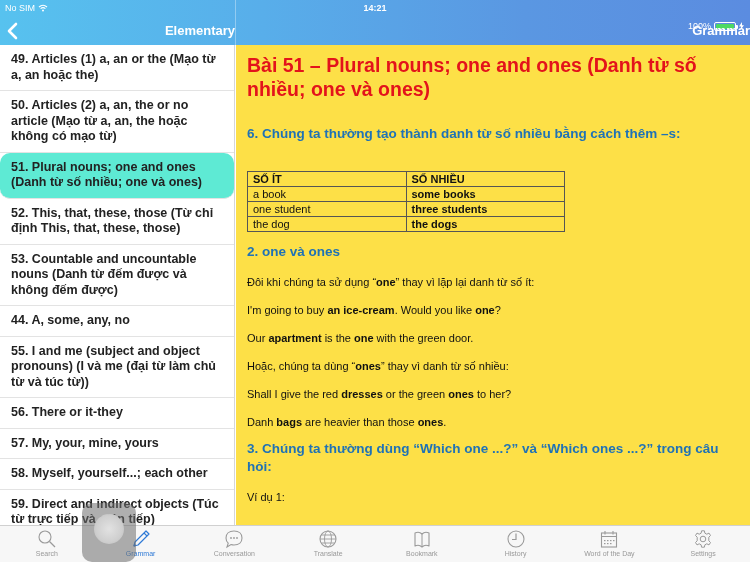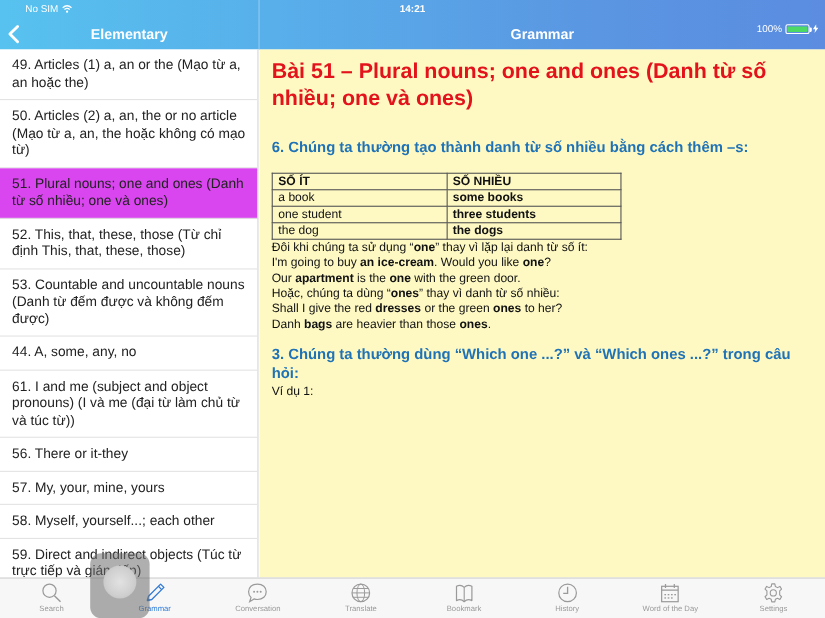--- a/index.html
+++ b/index.html
@@ -11,7 +11,7 @@
     background: linear-gradient(90deg, #57c2ef 0%, #58aeea 35%, #5a97e2 70%, #5b8ce0 100%);
   }
   .status { position: absolute; top: 0; left: 0; width: 750px; height: 16px; font-size: 9px; color: #fff; }
-  .status .carrier { position: absolute; left: 23px; top: 3px; display: flex; align-items: center; gap: 3px; }
+  .status .carrier { position: absolute; left: 5px; top: 3px; display: flex; align-items: center; gap: 3px; }
   .status .time { position: absolute; left: 0; right: 0; top: 3px; text-align: center; font-weight: bold; }
   .status .battery { position: absolute; right: 6px; top: 3px; display: flex; align-items: center; gap: 3px; margin-top: 18px; }
   .batt-shell { width: 22px; height: 9px; border: 1px solid #fff; border-radius: 2px; padding: 1px; position: relative; }

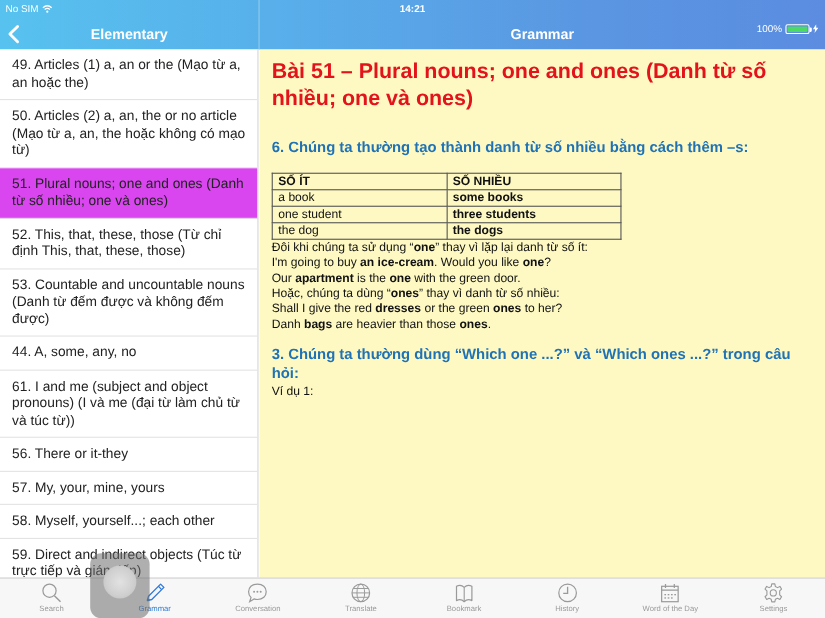--- a/index.html
+++ b/index.html
@@ -20,7 +20,7 @@
 
   .nav-left { position: absolute; left: 0; top: 16px; width: 235px; height: 29px; }
   .nav-right { position: absolute; left: 236px; top: 16px; width: 514px; height: 29px; }
-  .nav-title { position: absolute; left: 0; right: 0; top: 7px; text-align: center; color: #fff; font-size: 13px; font-weight: bold; }
+  .nav-title { position: absolute; left: 0; right: 0; top: 7px; text-align: right; color: #fff; font-size: 13px; font-weight: bold; }
   .back-btn { position: absolute; left: 6px; top: 6px; width: 14px; height: 18px; cursor: pointer; }
   .vline { position: absolute; left: 235px; top: 0; width: 1px; height: 45px; background: rgba(255,255,255,0.35); }
 

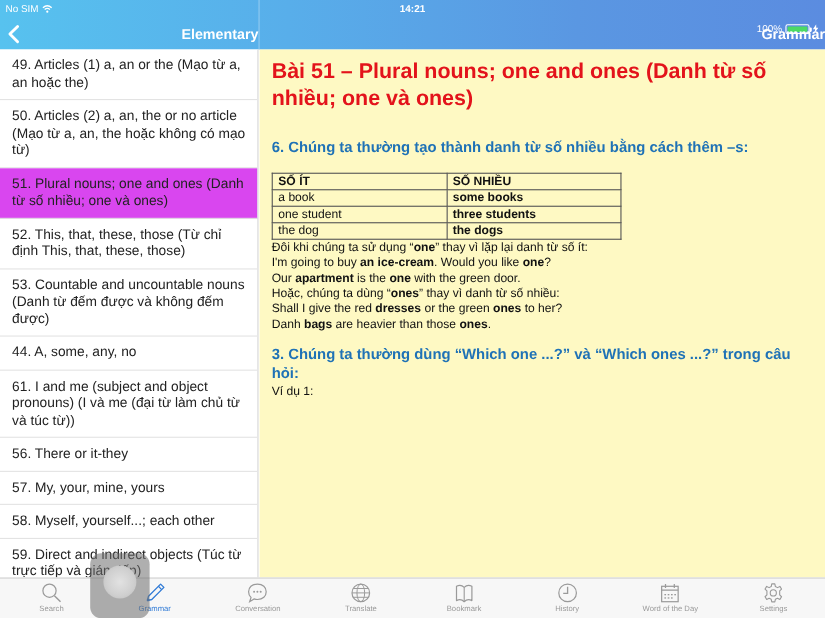--- a/index.html
+++ b/index.html
@@ -30,7 +30,7 @@
   }
   .list-item {
     padding: 7px 10px 7px 11px; font-size: 12.5px; line-height: 15.5px; color: #222;
-    border-bottom: 1px solid #e3e3e3; cursor: pointer;
+    border-bottom: 1px solid #e3e3e3; cursor: pointer; font-weight: bold;
   }
   .list-item.selected { background: #d946ef; }
 

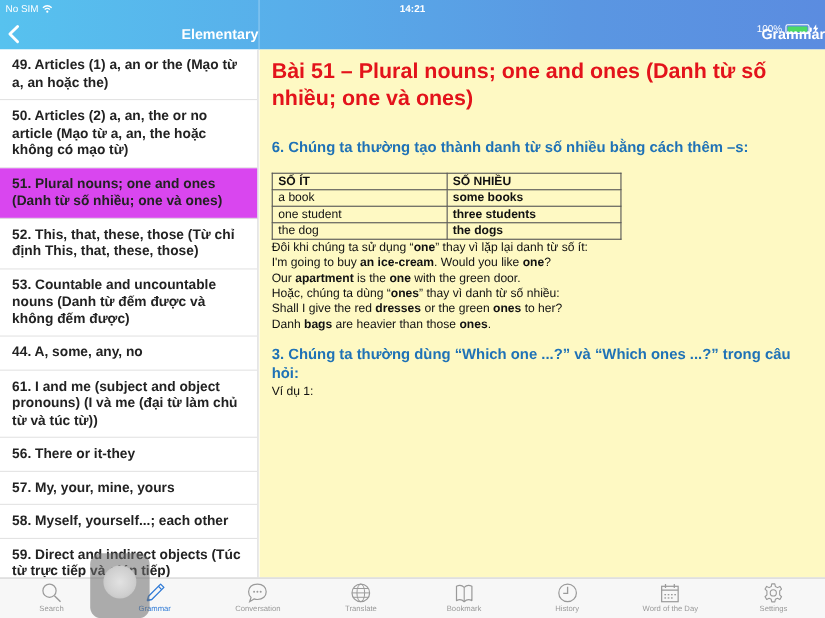--- a/index.html
+++ b/index.html
@@ -36,7 +36,7 @@
 
   .content {
     position: absolute; left: 236px; top: 45px; width: 514px; height: 480px; overflow: hidden;
-    padding: 4px 10px 0 11px; background: #fef9c3;
+    padding: 4px 10px 0 11px; background: #fde047;
   }
   .lesson-title { color: #e3131b; font-size: 19.5px; font-weight: bold; line-height: 24px; margin-top: 4px; }
   .sec-heading { color: #1f72b6; font-size: 13.5px; font-weight: bold; line-height: 18px; }

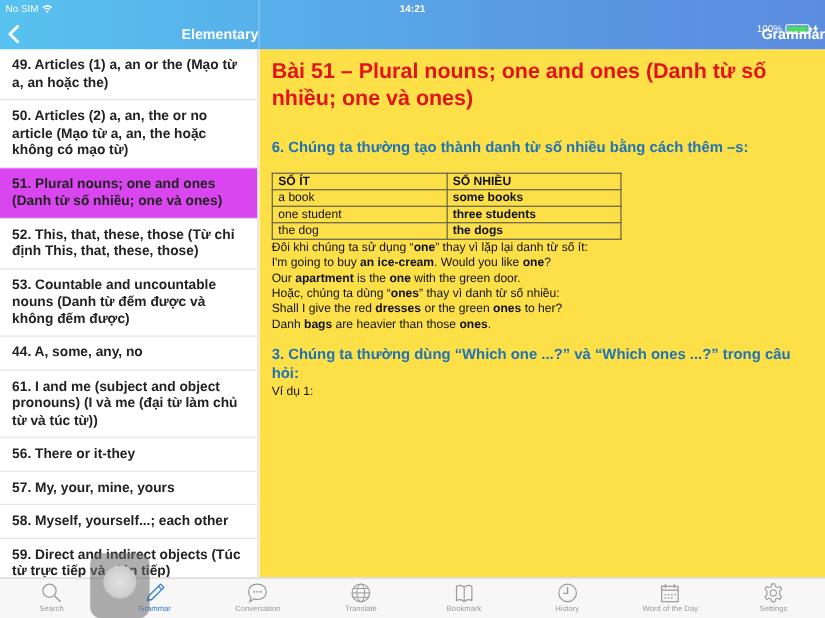--- a/index.html
+++ b/index.html
@@ -32,7 +32,7 @@
     padding: 7px 10px 7px 11px; font-size: 12.5px; line-height: 15.5px; color: #222;
     border-bottom: 1px solid #e3e3e3; cursor: pointer; font-weight: bold;
   }
-  .list-item.selected { background: #d946ef; }
+  .list-item.selected { background: #5eead4; border-radius: 10px; }
 
   .content {
     position: absolute; left: 236px; top: 45px; width: 514px; height: 480px; overflow: hidden;

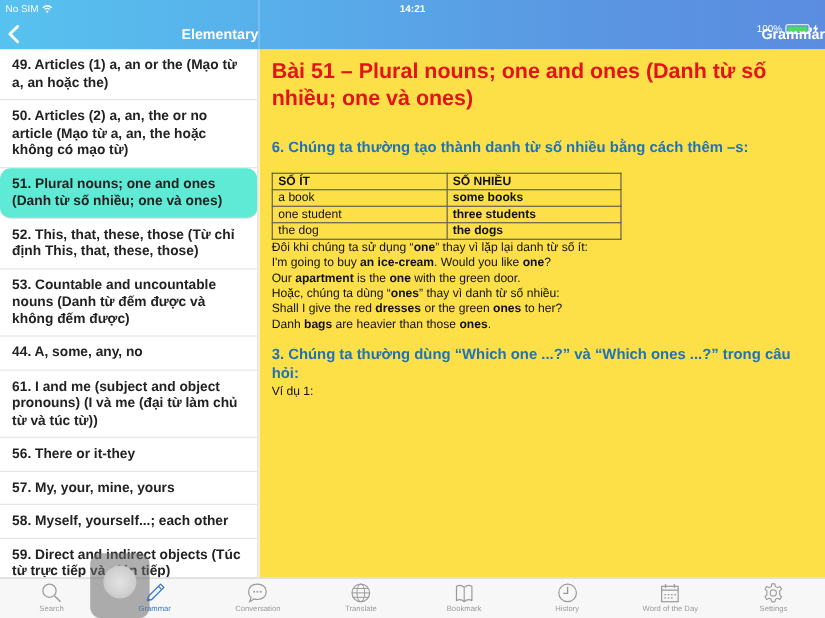--- a/index.html
+++ b/index.html
@@ -46,7 +46,7 @@
   .para { font-size: 11px; line-height: 14px; color: #111; }
   .para b { font-weight: bold; }
 
-  table.grammar { border-collapse: collapse; margin-top: 14px; width: 318px; font-size: 11px; padding-left: 14px; }
+  table.grammar { border-collapse: collapse; margin-top: 28px; width: 318px; font-size: 11px; padding-left: 14px; }
   table.grammar td { border: 1px solid #555; padding: 0 5px; height: 15px; line-height: 13px; width: 50%; }
   table.grammar tr.head td { font-weight: bold; }
   table.grammar td.plural { font-weight: bold; }

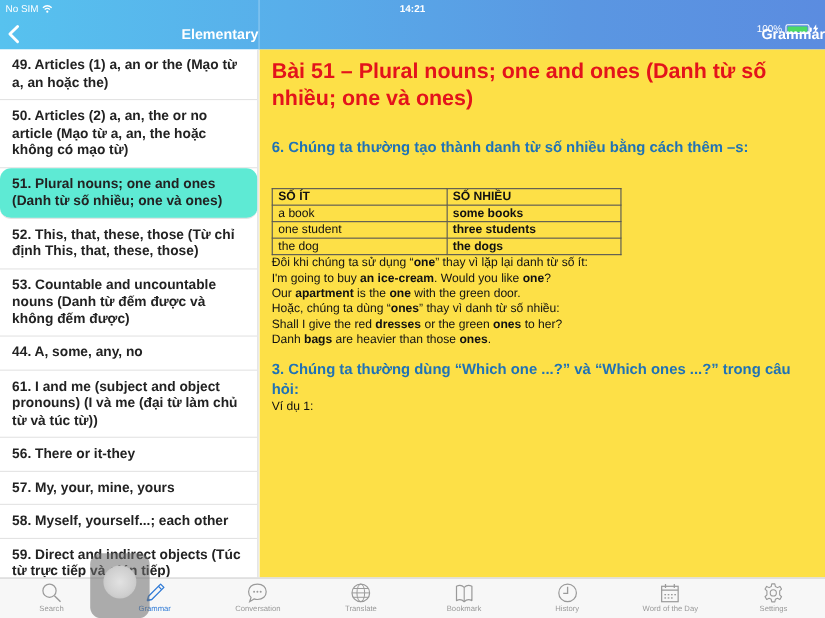--- a/index.html
+++ b/index.html
@@ -145,6 +145,7 @@
   </tbody>
     </table>
 
+  <div class="sec-heading h2">2. one và ones</div>
   <p class="para"><span>Đôi khi chúng ta sử dụng “</span><b>one</b><span>” thay vì lặp lại danh từ số ít:</span></p>
   <p class="para"><span>I'm going to buy </span><b>an ice-cream</b><span>. Would you like </span><b>one</b><span>?</span></p>
   <p class="para"><span>Our </span><b>apartment</b><span> is the </span><b>one</b><span> with the green door.</span></p>

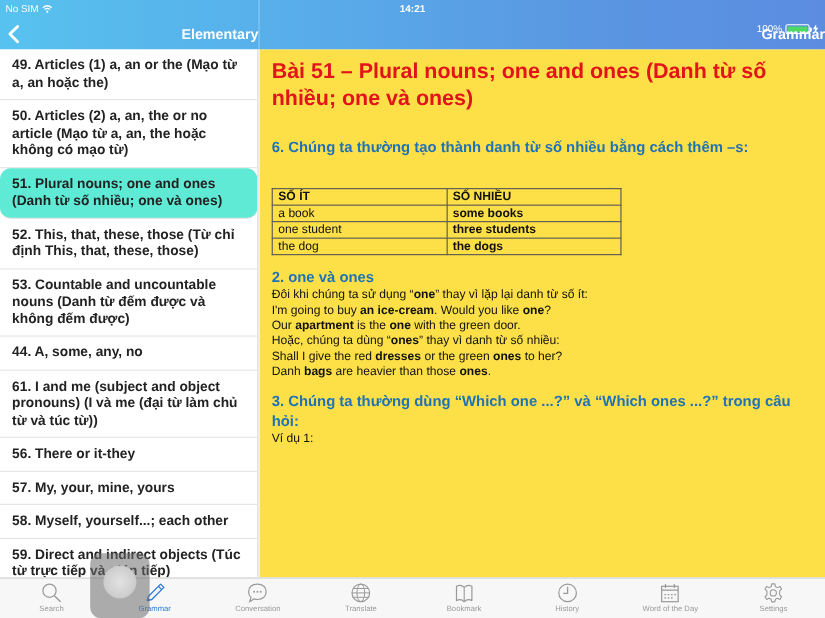--- a/index.html
+++ b/index.html
@@ -43,7 +43,7 @@
   .h1 { margin-top: 24px; }
   .h2 { margin-top: 11px; }
   .h3 { margin-top: 11px; }
-  .para { font-size: 11px; line-height: 14px; color: #111; }
+  .para { font-size: 11px; line-height: 14px; margin-top: 14px; color: #111; }
   .para b { font-weight: bold; }
 
   table.grammar { border-collapse: collapse; margin-top: 28px; width: 318px; font-size: 11px; padding-left: 14px; }

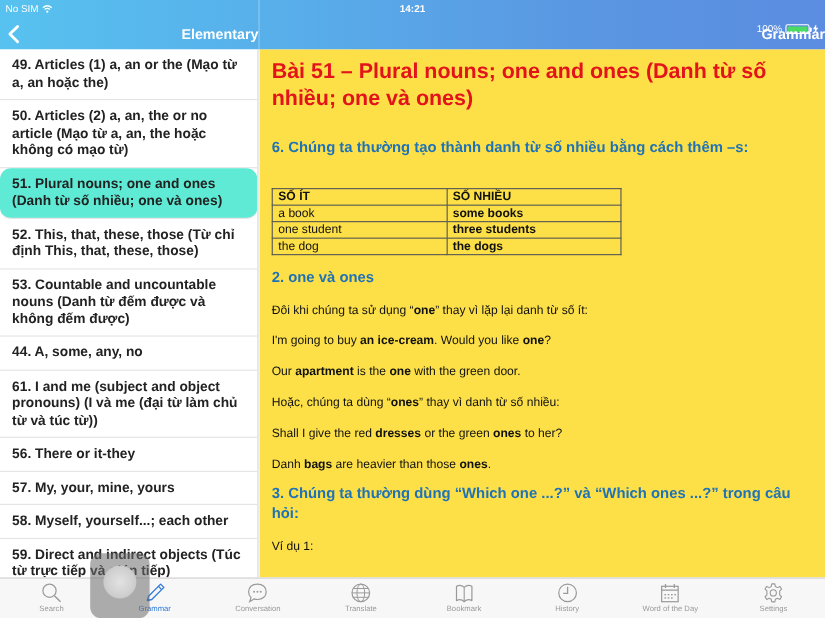--- a/index.html
+++ b/index.html
@@ -113,7 +113,7 @@
   <div class="list-item">52. This, that, these, those (Từ chỉ định This, that, these, those)</div>
   <div class="list-item">53. Countable and uncountable nouns (Danh từ đếm được và không đếm được)</div>
   <div class="list-item">44. A, some, any, no</div>
-  <div class="list-item">61. I and me (subject and object pronouns) (I và me (đại từ làm chủ từ và túc từ))</div>
+  <div class="list-item">55. I and me (subject and object pronouns) (I và me (đại từ làm chủ từ và túc từ))</div>
   <div class="list-item">56. There or it-they</div>
   <div class="list-item">57. My, your, mine, yours</div>
   <div class="list-item">58. Myself, yourself...; each other</div>

